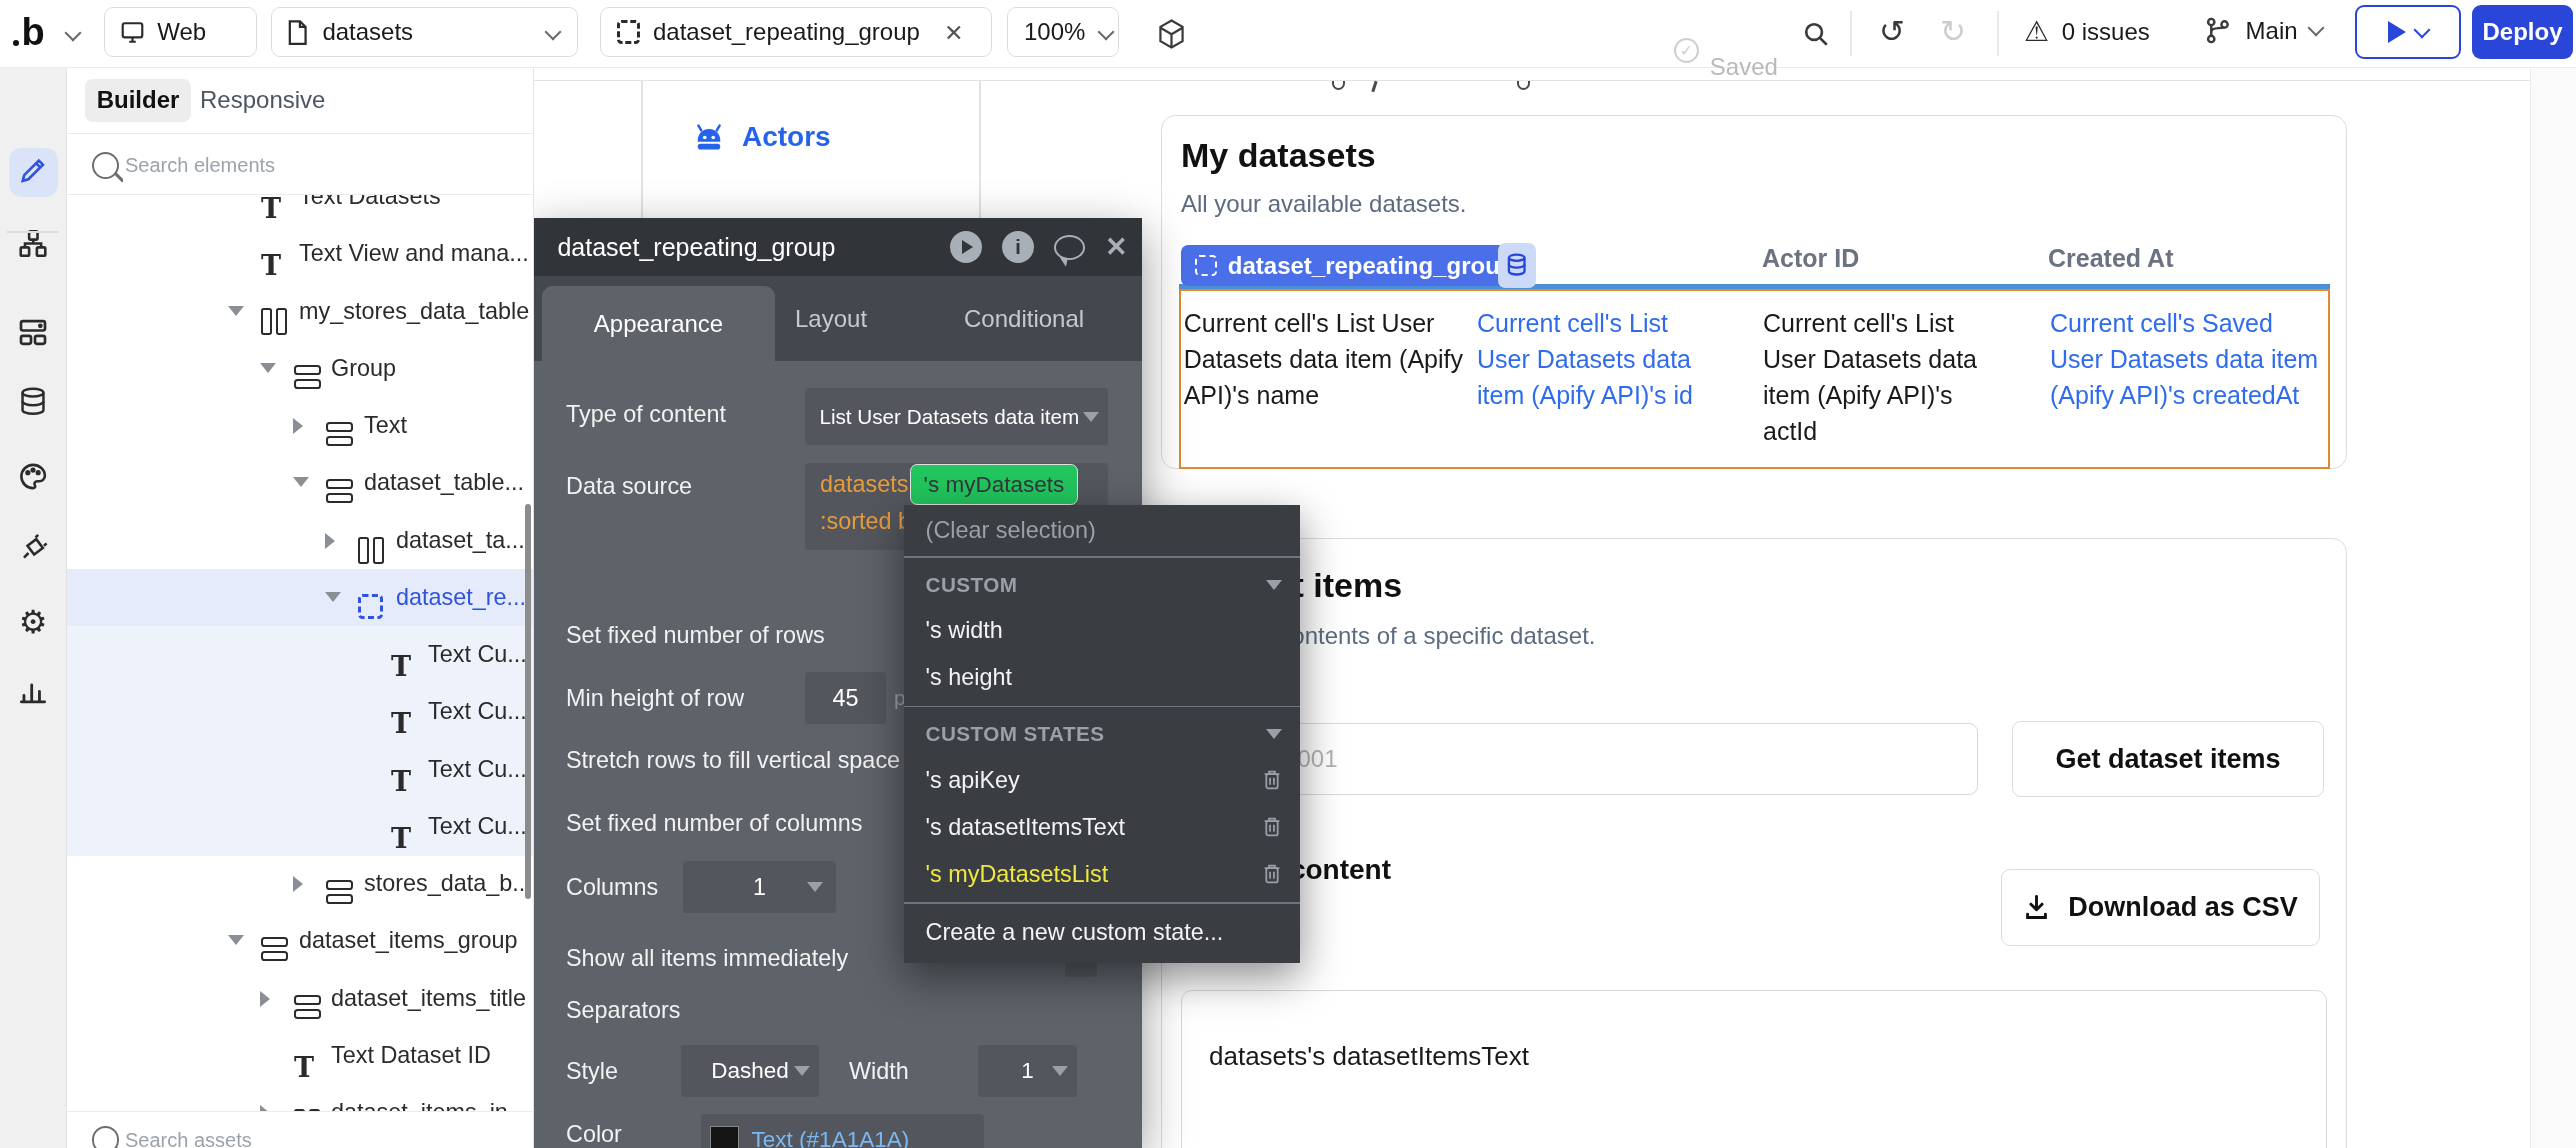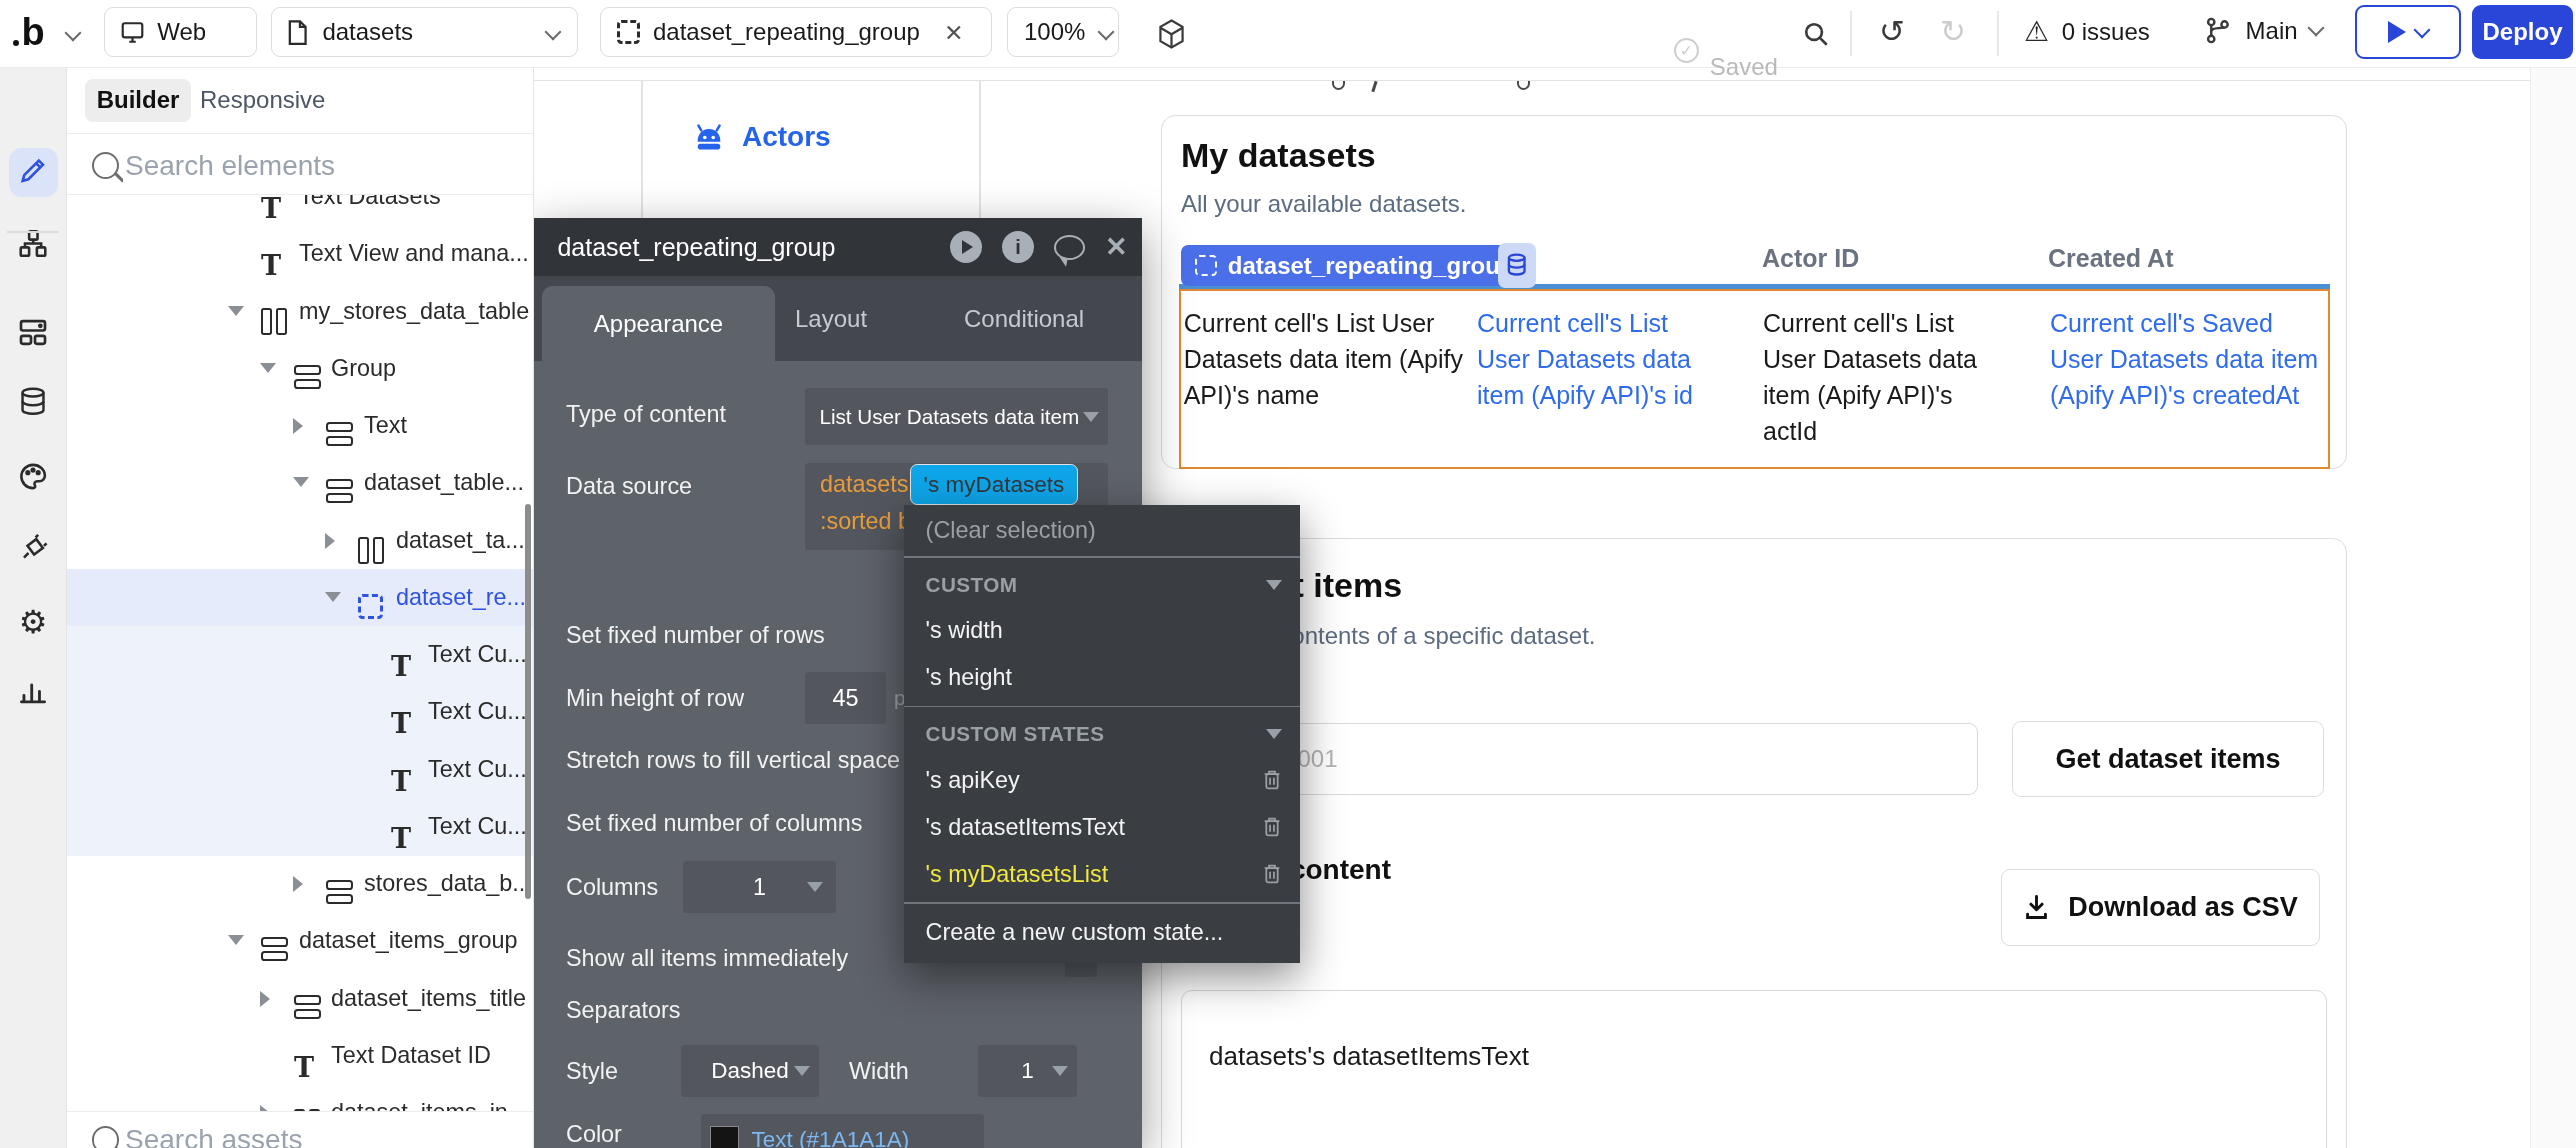--- a/index.html
+++ b/index.html
@@ -40,7 +40,7 @@
   .tp-search{position:absolute;left:0;top:67px;width:100%;height:61px;border-bottom:1.8px solid #ececec;box-sizing:border-box;}
   .mag{width:23.4px;height:23.4px;border:2.7px solid #6d6d6d;border-radius:50%;position:relative;}
   .mag:after{content:"";position:absolute;left:20px;top:21.6px;width:10.8px;height:2.7px;background:#6d6d6d;transform:rotate(45deg);}
-  .tp-input{position:absolute;left:56px;top:12.6px;width:342px;height:36px;border:none;outline:none;font-size:28px;color:#0c4a6e;font-family:"Liberation Sans",sans-serif;}
+  .tp-input{position:absolute;left:56px;top:12.6px;width:342px;height:36px;border:none;outline:none;font-size:20px;color:#0c4a6e;font-family:"Liberation Sans",sans-serif;}
   .tp-input::placeholder{color:#9aa3ad;}
   .tree-body{position:absolute;left:0;top:128px;width:100%;height:917px;overflow:hidden;}
   .tree-row{position:absolute;left:0;width:100%;height:58px;display:block;font-size:23.4px;color:#2b2b2b;}

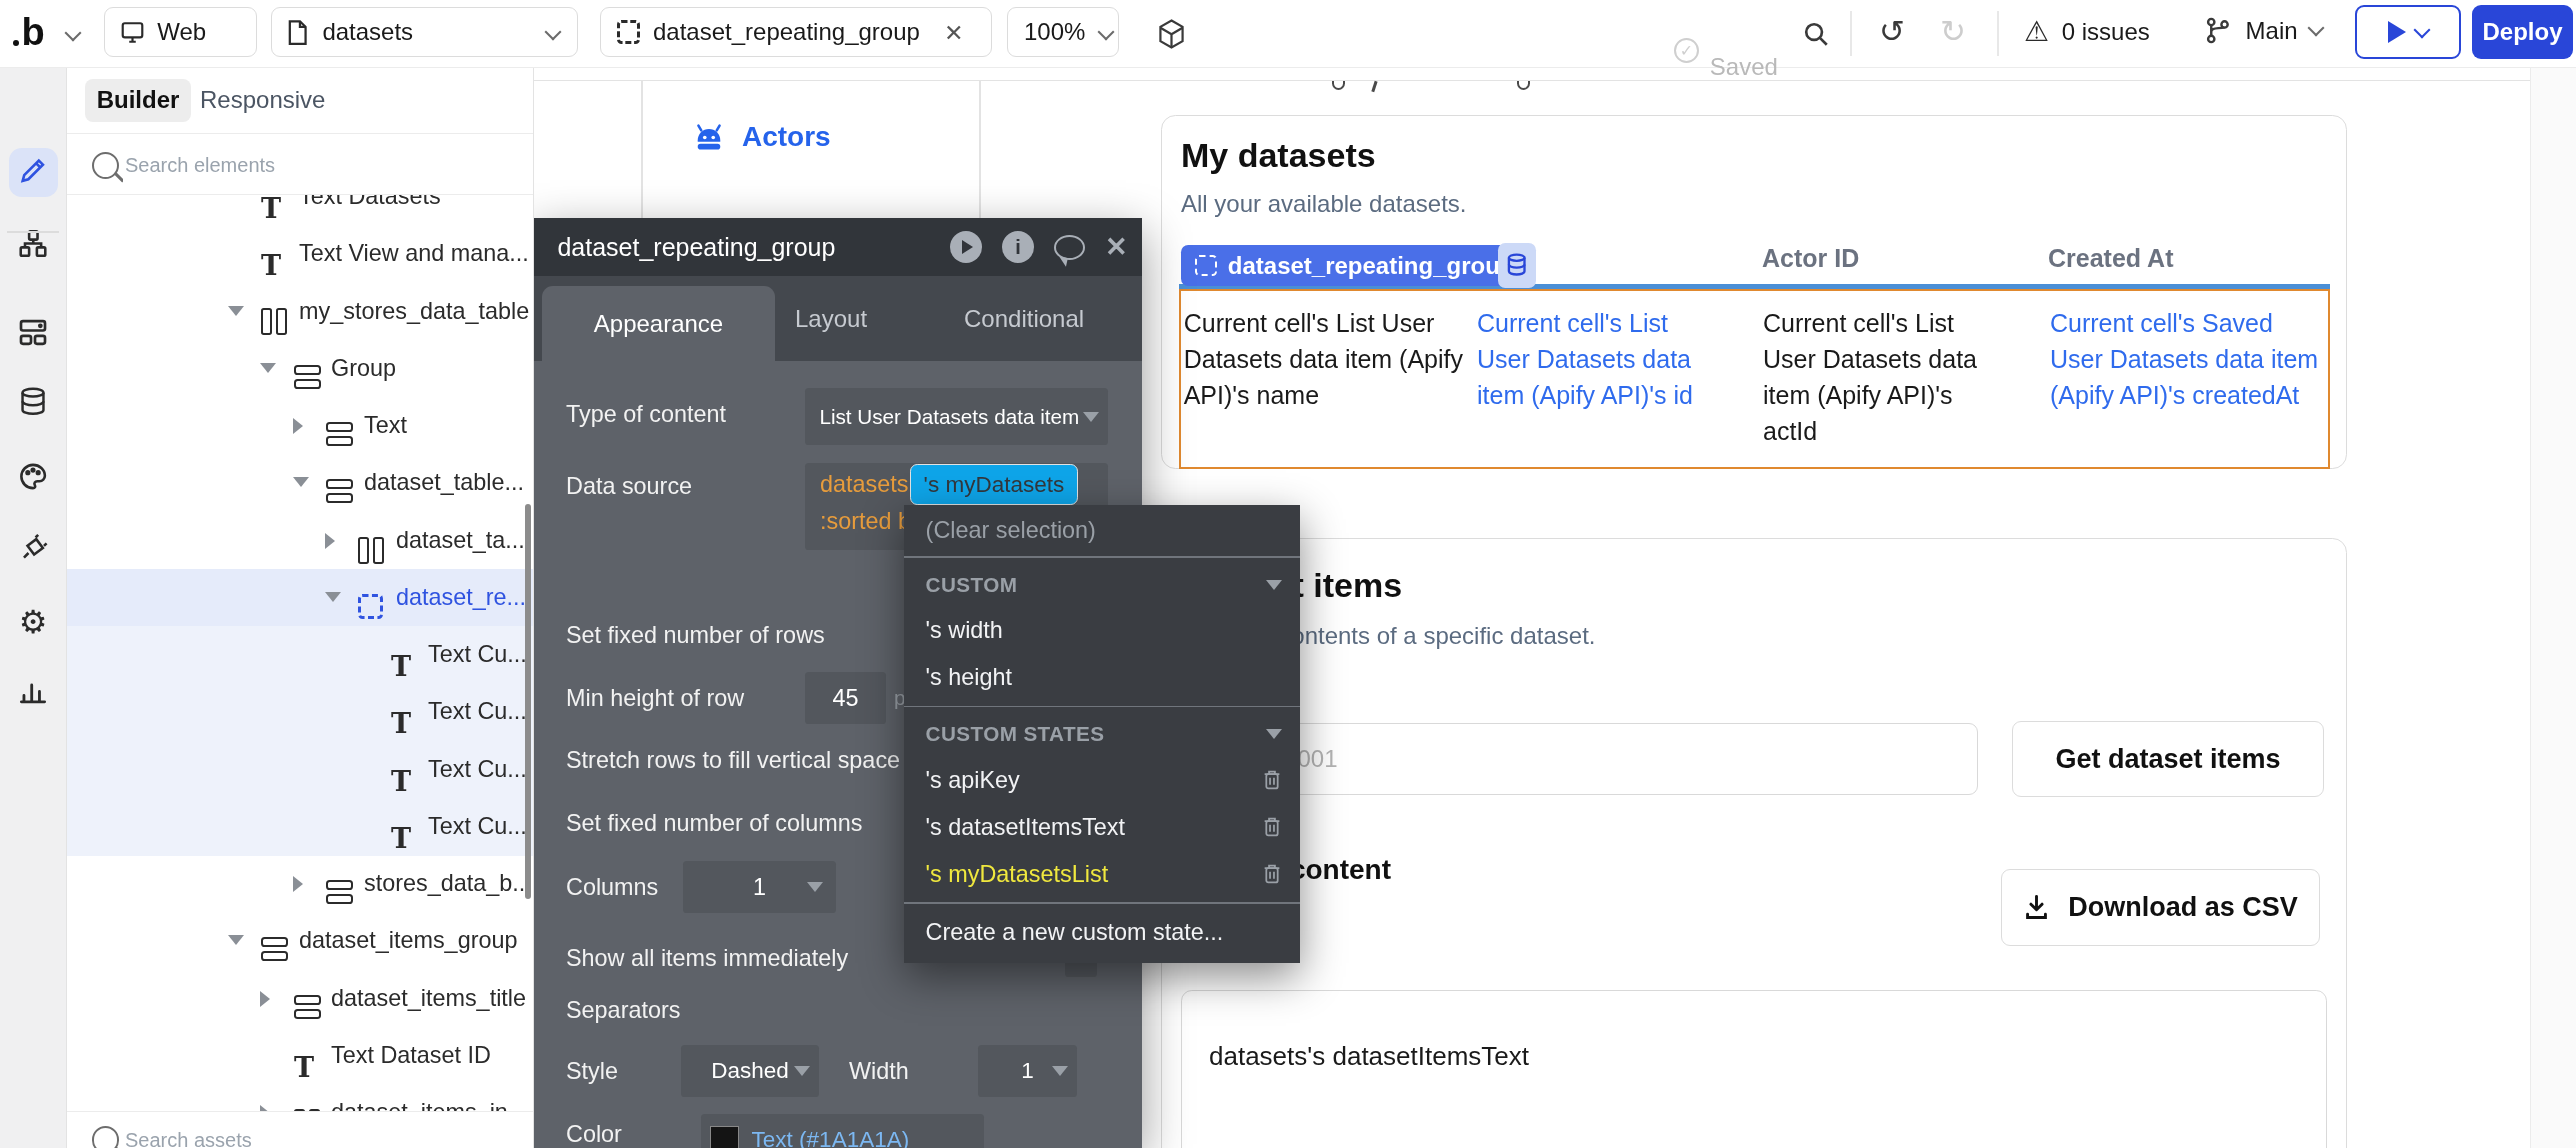--- a/index.html
+++ b/index.html
@@ -104,7 +104,7 @@
   .dd-caret{width:0;height:0;border-left:8px solid transparent;border-right:8px solid transparent;border-top:10px solid #9aa0a7;}
   .pp-unit{position:absolute;color:#9aa0a7;font-size:20.7px;transform:translateY(-50%);}
   .src-orange{color:#e79c3c;font-size:23.4px;position:absolute;white-space:nowrap;}
-  .token{position:absolute;background:#0ea5e9;border:1.8px solid #e2e2e2;border-radius:7.2px;color:#33373c;font-size:22.5px;display:flex;align-items:center;padding:0 12.6px;height:41px;box-sizing:border-box;white-space:nowrap;}
+  .token{position:absolute;background:#22c55e;border:1.8px solid #e2e2e2;border-radius:7.2px;color:#33373c;font-size:22.5px;display:flex;align-items:center;padding:0 12.6px;height:41px;box-sizing:border-box;white-space:nowrap;}
   .pp-check{position:absolute;width:32px;height:32px;background:#53575d;border-radius:3.6px;}
   .swatch{width:29px;height:29px;background:#141414;border:1.8px solid #888;box-sizing:border-box;margin:0 12.6px 0 9px;}
   .color-link{color:#7cb8f2;font-size:22.5px;text-decoration:underline;}

